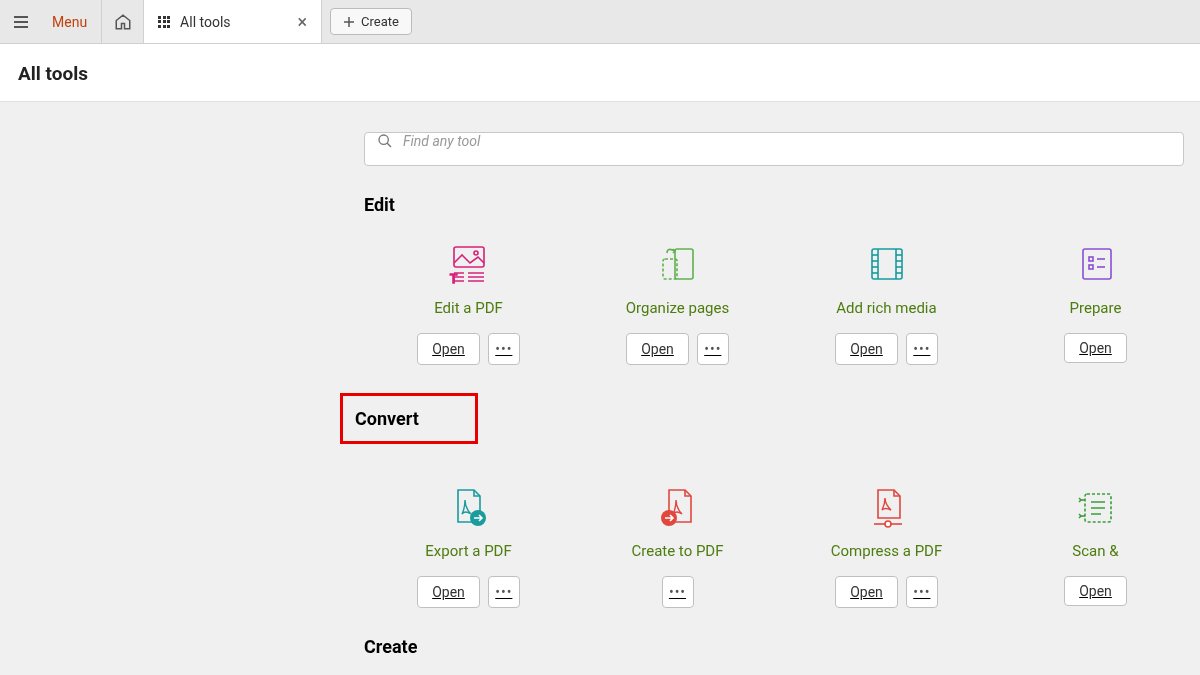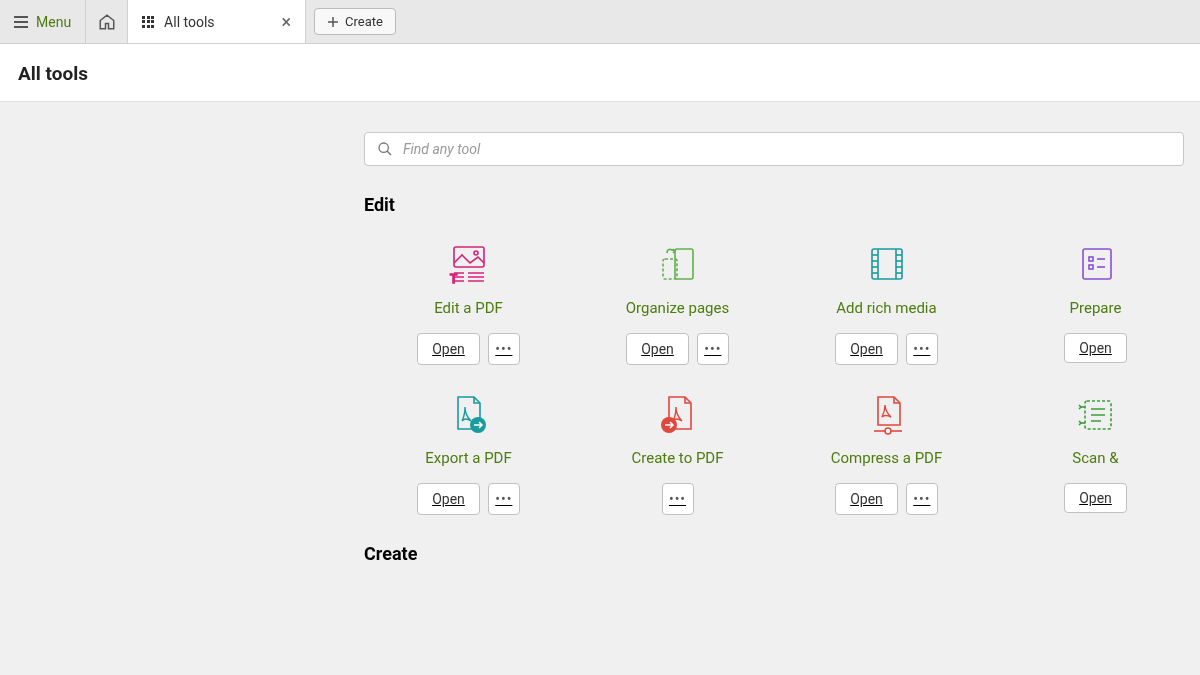--- a/index.html
+++ b/index.html
@@ -6,7 +6,7 @@
 body { background: #f0f0f0; width: 1200px; height: 675px; overflow: hidden; position: relative; }
 
 .top-bar { height: 44px; background: #e8e8e8; display: flex; align-items: center; border-bottom: 1px solid #d0d0d0; }
-.menu-btn { display: flex; align-items: center; gap: 8px; padding: 0 14px; height: 100%; cursor: pointer; border-right: 1px solid #d0d0d0; font-size: 14px; color: #4d7c0f; }
+.menu-btn { display: flex; align-items: center; gap: 24px; padding: 0 14px; height: 100%; cursor: pointer; border-right: 1px solid #d0d0d0; font-size: 14px; color: #c2410c; }
 .hamburger { display: flex; flex-direction: column; gap: 3px; }
 .hamburger span { width: 14px; height: 2px; background: #555; display: block; }
 .home-btn { display: flex; align-items: center; justify-content: center; width: 42px; height: 100%; cursor: pointer; border-right: 1px solid #d0d0d0; }

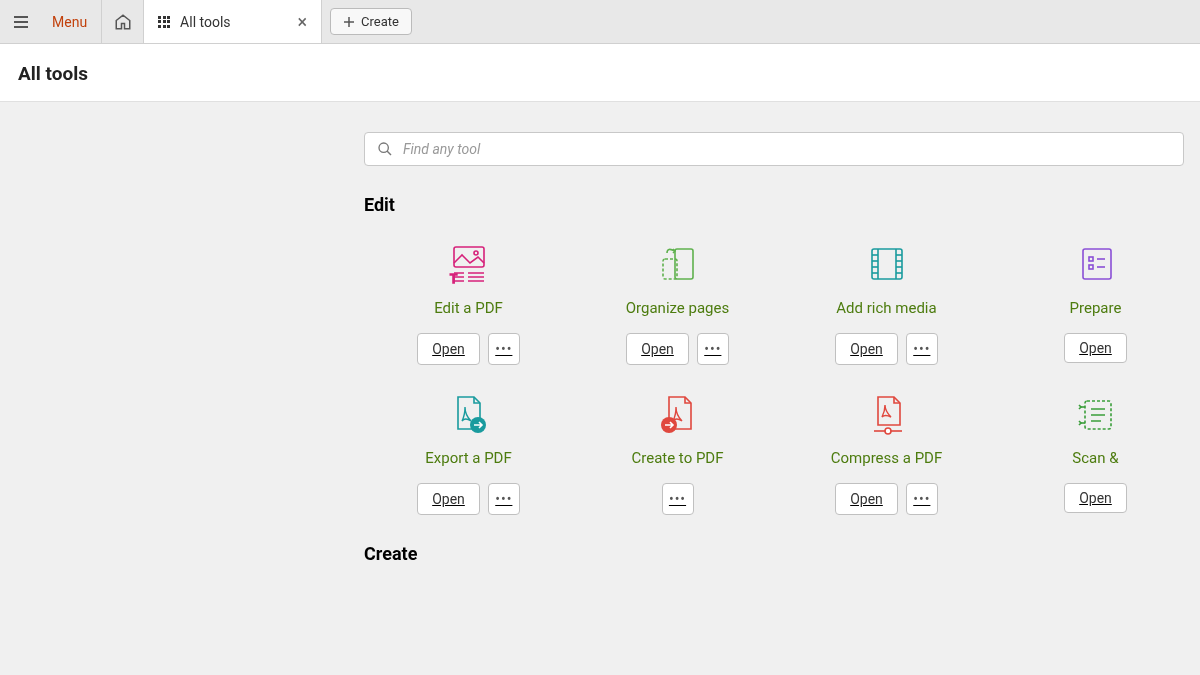--- a/index.html
+++ b/index.html
@@ -21,7 +21,7 @@
 
 .content { padding: 0 0 0 0; position: relative; }
 .search-wrap { margin: 30px 0 28px 364px; }
-.search-box { display: flex; align-items: center; border: 1px solid #c8c8c8; border-radius: 4px; background: #fff; height: 34px; padding: 0 12px; width: 820px; }
+.search-box { display: flex; align-items: flex-start; border: 1px solid #c8c8c8; border-radius: 4px; background: #fff; height: 34px; padding: 0 12px; width: 820px; }
 .search-box input { border: none; outline: none; flex: 1; font-size: 14px; color: #333; margin-left: 10px; font-style: italic; }
 .search-box input::placeholder { color: #999; font-style: italic; }
 

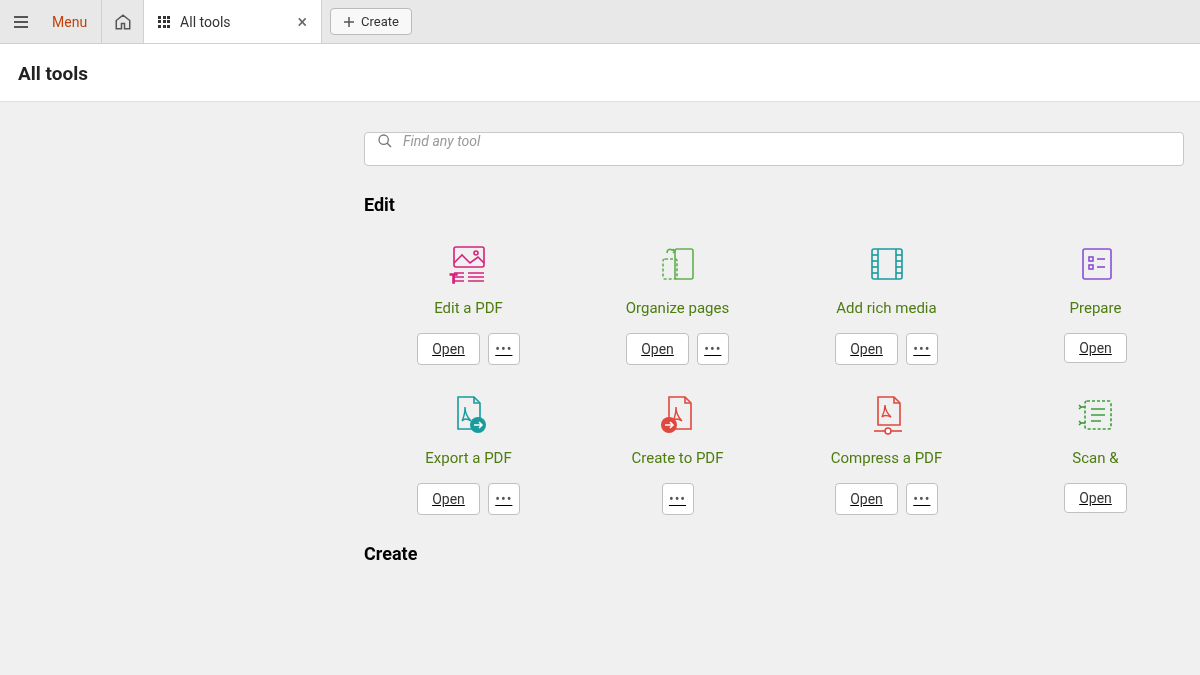--- a/index.html
+++ b/index.html
@@ -176,6 +176,7 @@
   </div>
 
   <div class="section" style="margin-left:340px;">
+    <div style="margin-left:0;"><span class="section-title highlighted">Convert</span></div>
     <div class="tools-row" style="margin-left:24px; margin-top:14px;">
 
       <div class="tool-card">

